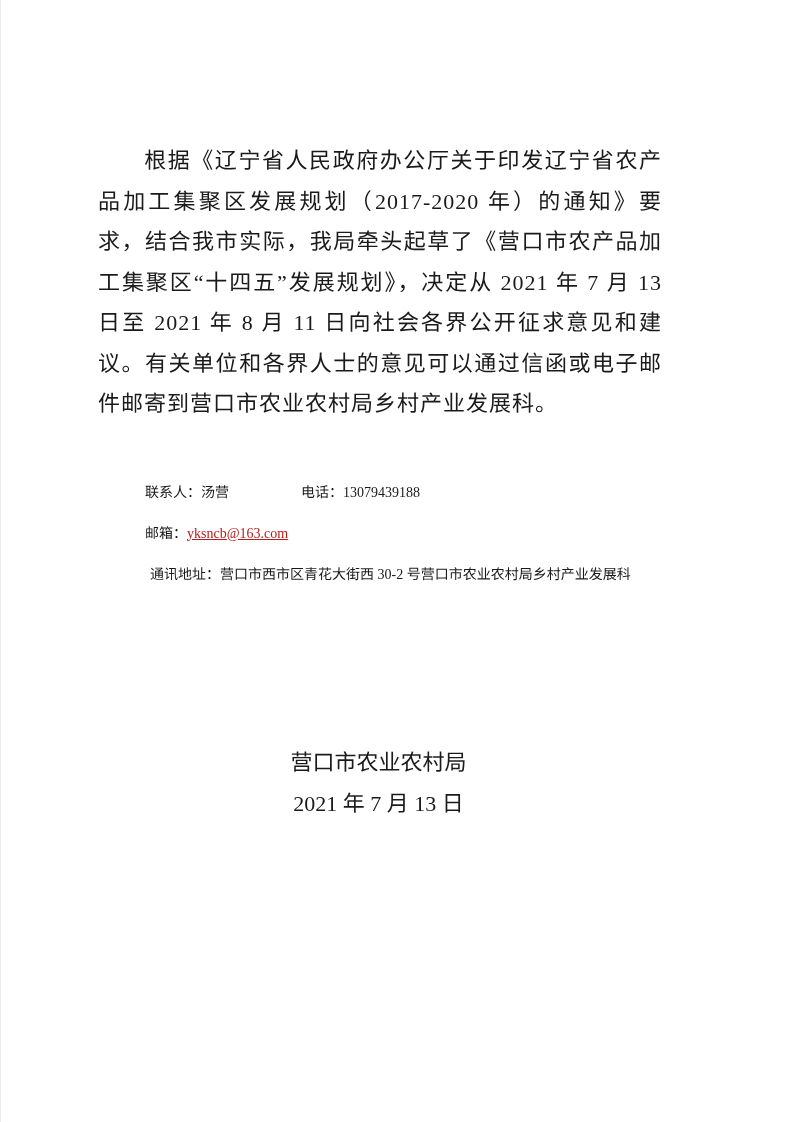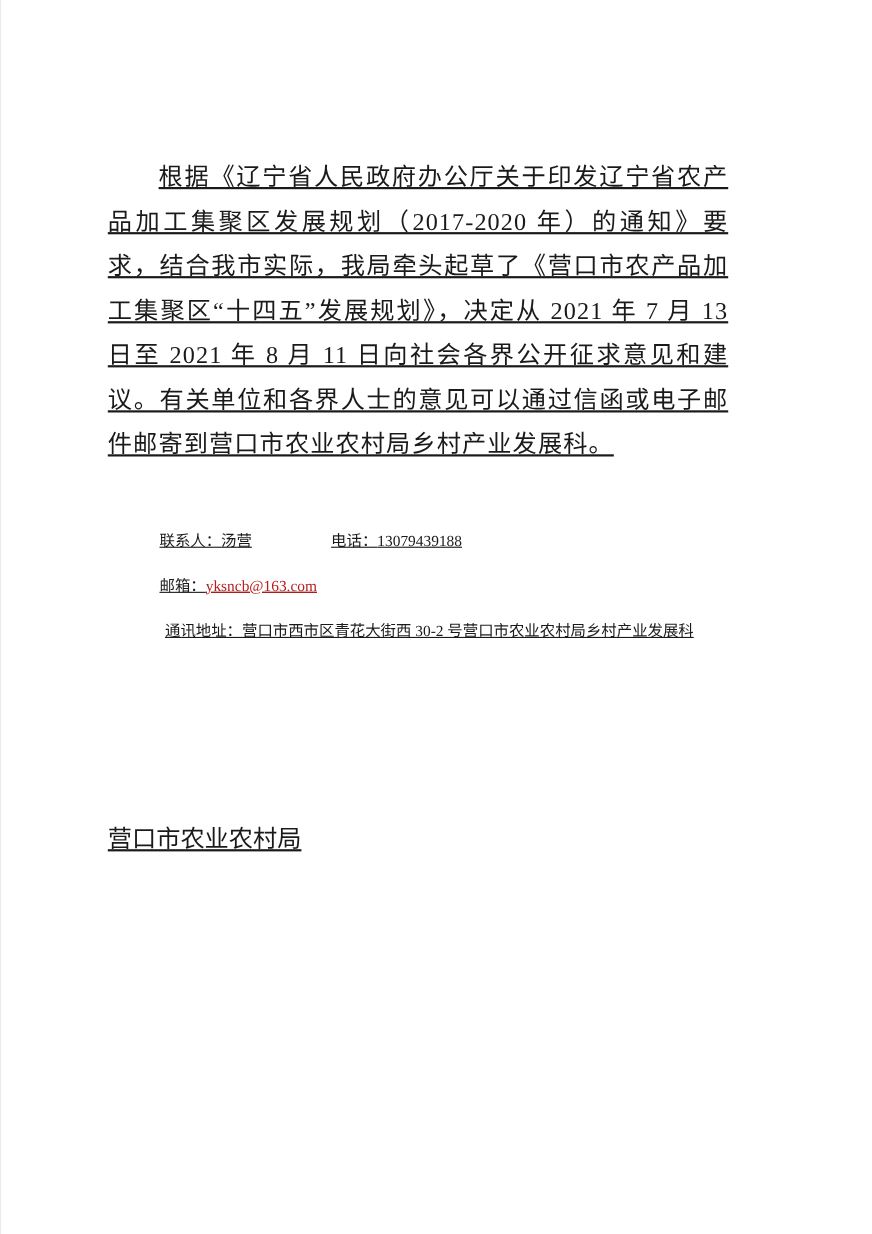--- a/index.html
+++ b/index.html
@@ -17,7 +17,6 @@
     font-family: "Liberation Serif", "DejaVu Serif", serif;
     color: #1a1a1a;
     overflow: hidden;
-    text-decoration: underline;
   }
   .content {
     padding: 141px 98px 0 98px;

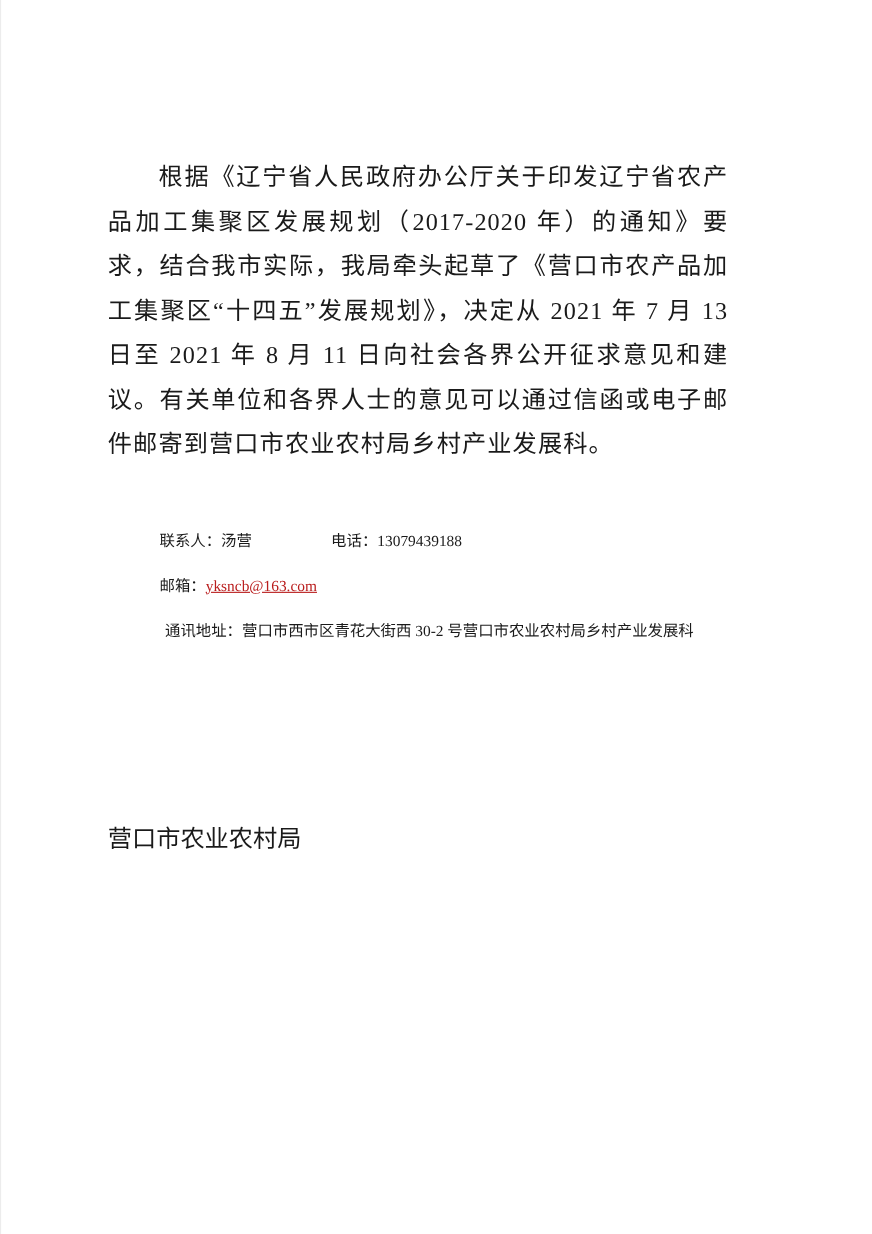--- a/index.html
+++ b/index.html
@@ -56,7 +56,7 @@
     margin-top: 147px;
     font-size: 22px;
     line-height: 41px;
-    text-align: left;
+    text-align: center;
     padding-right: 3px;
   }
   .signature-line {

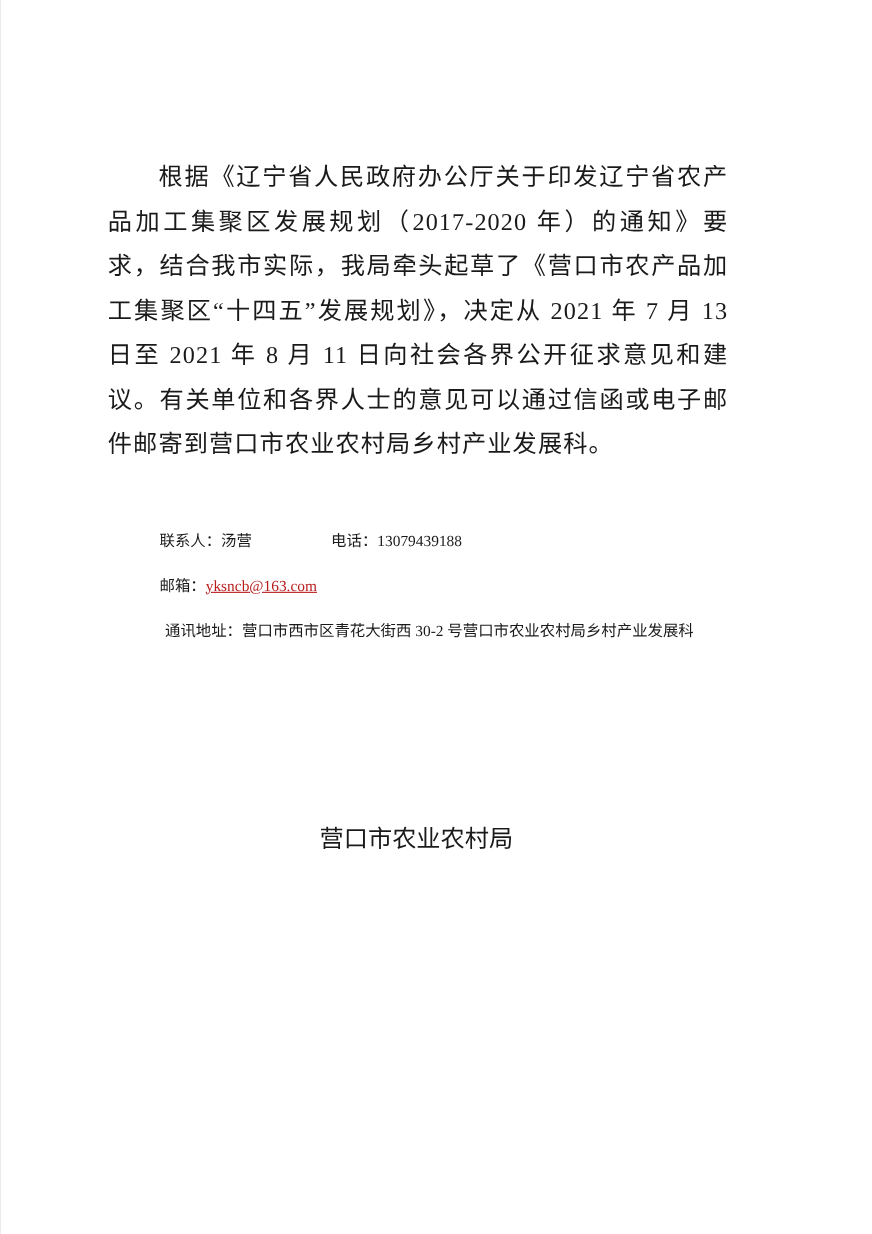--- a/index.html
+++ b/index.html
@@ -90,6 +90,7 @@
 
     <div class="signature-block">
       <div class="signature-line">营口市农业农村局</div>
+      <div class="signature-line">2021 年 7 月 13 日</div>
     </div>
 
   </div>

